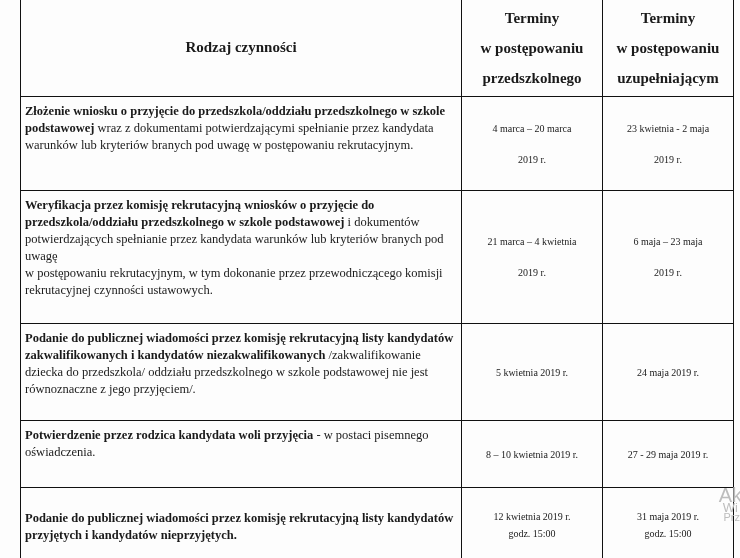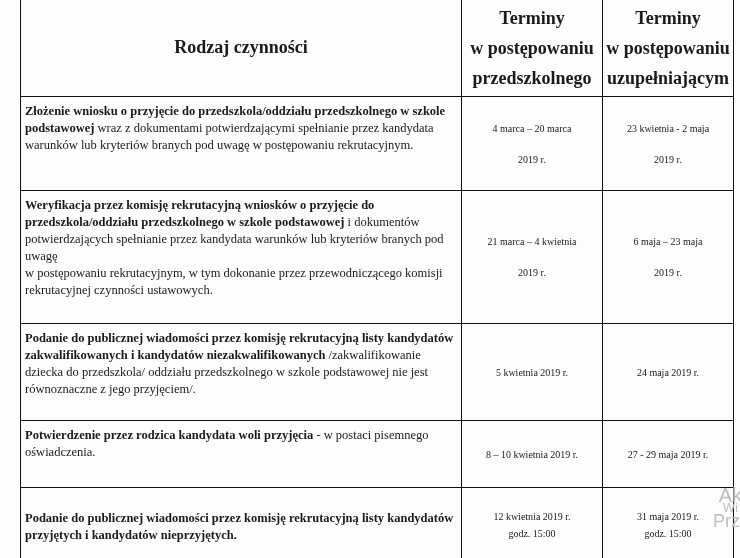--- a/index.html
+++ b/index.html
@@ -7,7 +7,7 @@
          font-family: "Liberation Serif", "DejaVu Serif", serif; color: #1a1a1a; }
   .doc-table { position: absolute; left: 20px; top: -2px; border-collapse: collapse; table-layout: fixed; }
   .doc-table td, .doc-table th { border: 1.5px solid #111; padding: 0; vertical-align: middle; }
-  .doc-table th { font-weight: bold; font-size: 18px; text-align: center; }
+  .doc-table th { font-weight: bold; font-size: 15px; text-align: center; }
   .col1 { width: 441px; }
   .col2 { width: 141px; }
   .col3 { width: 131px; }

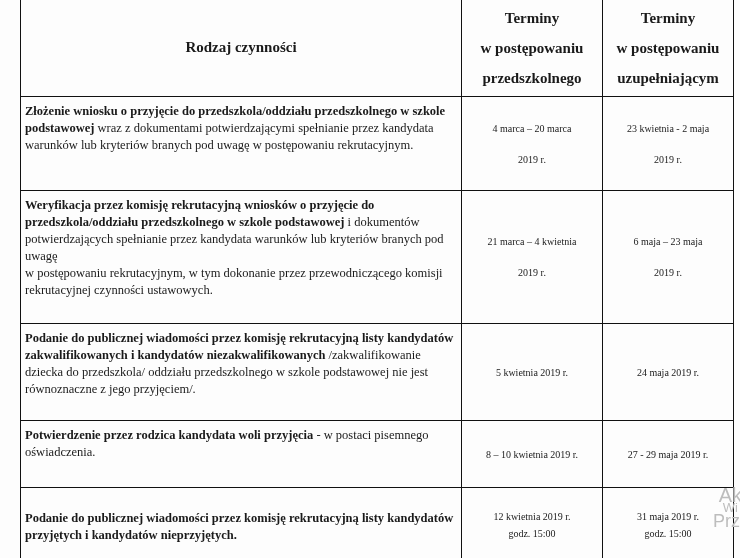--- a/index.html
+++ b/index.html
@@ -30,7 +30,7 @@
   .r5 .date { vertical-align: top; padding-top: 20px; }
   .watermark { position: absolute; right: 2px; color: #bdbdbd; font-family: "Liberation Sans", sans-serif; }
   .wm1 { top: 484px; font-size: 20px; right: -2px; }
-  .wm2 { top: 511px; font-size: 18px; right: 0px; }
+  .wm2 { top: 511px; font-size: 11px; right: 0px; }
   .wm3 { top: 500px; font-size: 13px; right: 2px; }
 </style>
 </head>

